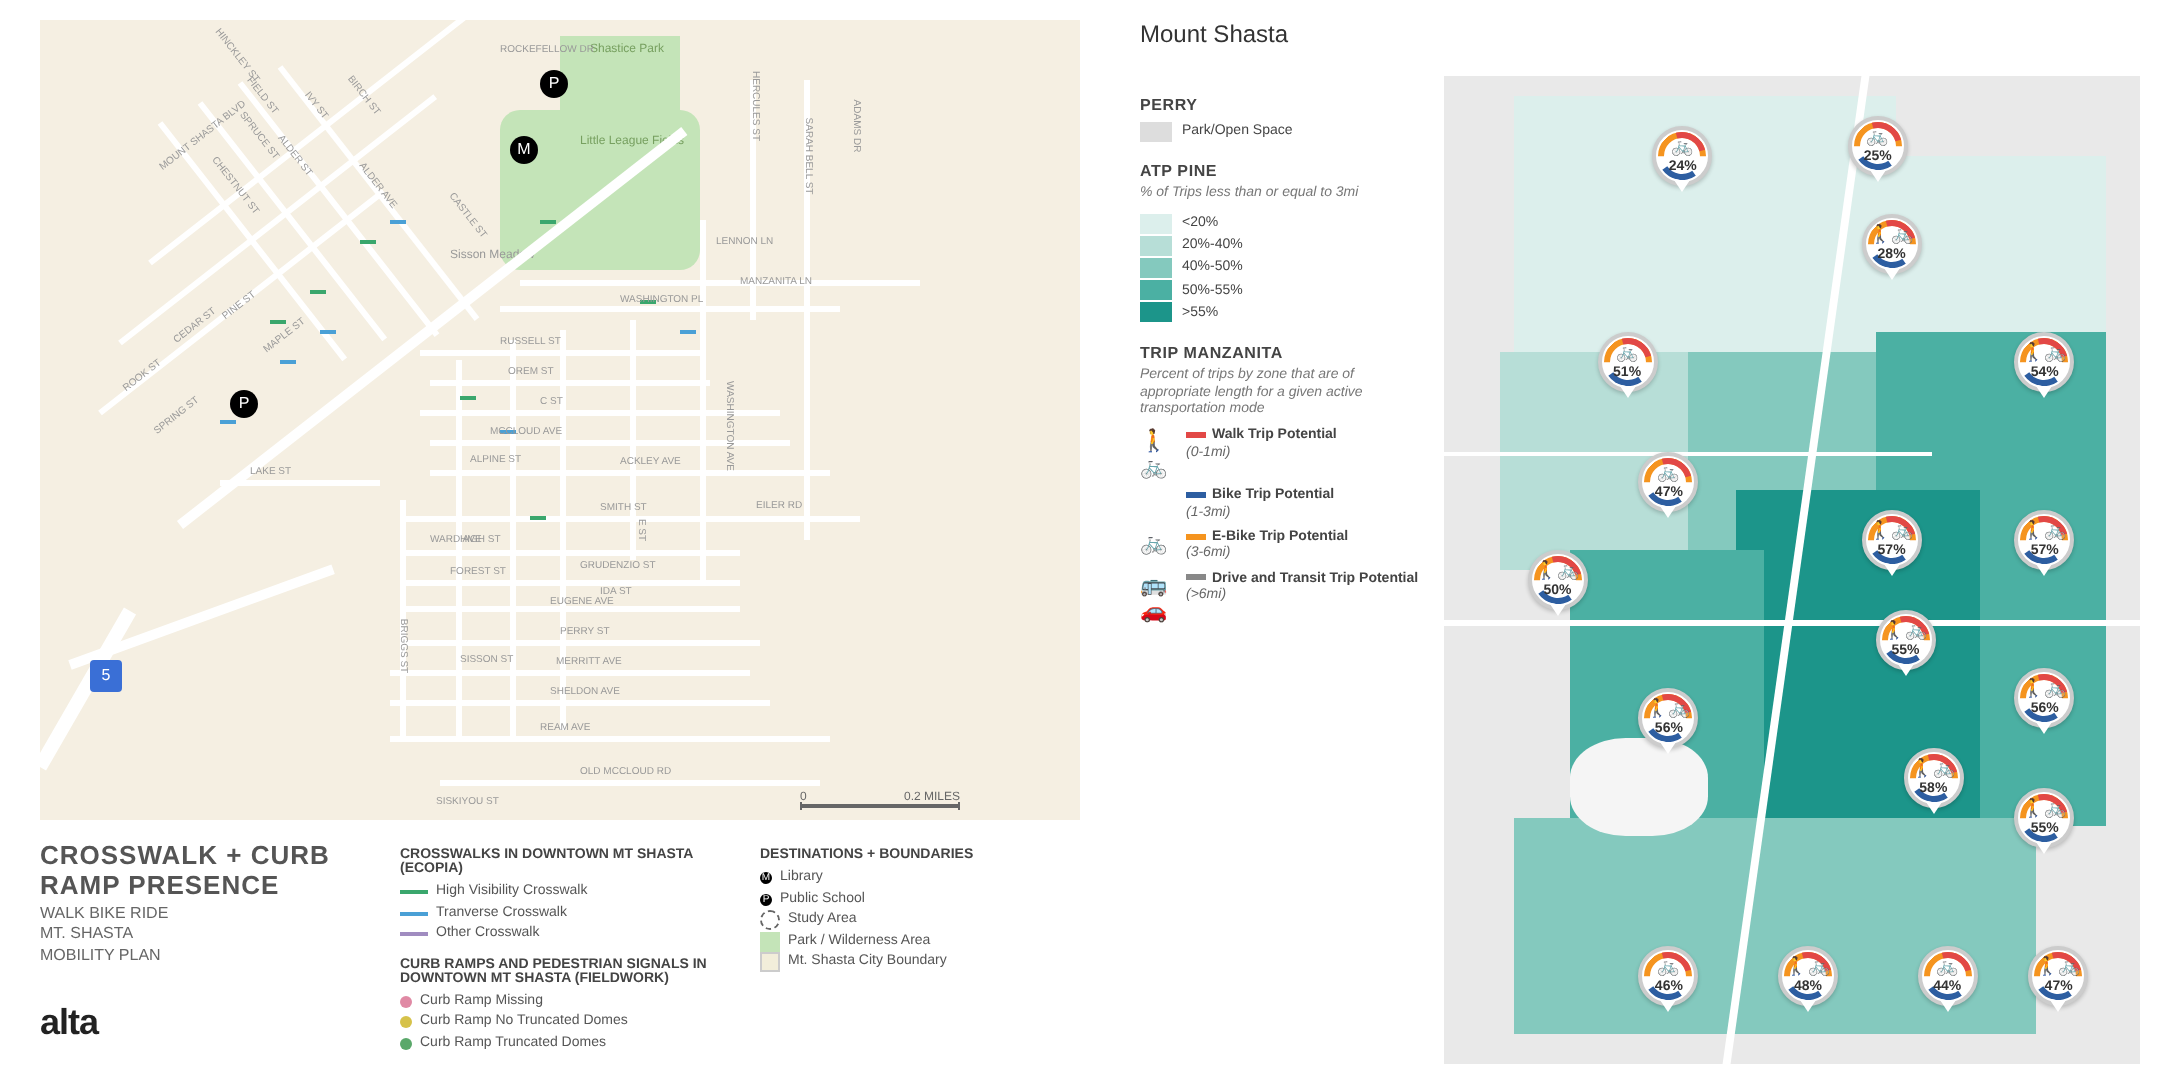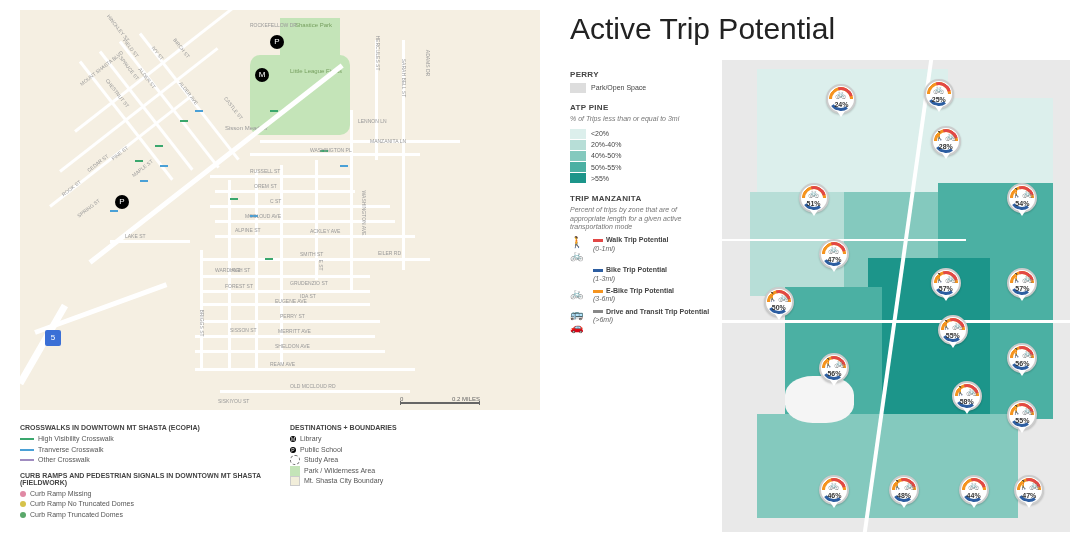--- a/index.html
+++ b/index.html
@@ -291,6 +291,7 @@
 </div>
 
 <div class="right-panel">
+  <div class="r-subtitle">Mount Shasta</div>
   <div class="r-title">Active Trip Potential</div>
   <div class="r-content">
     <div class="r-legend">

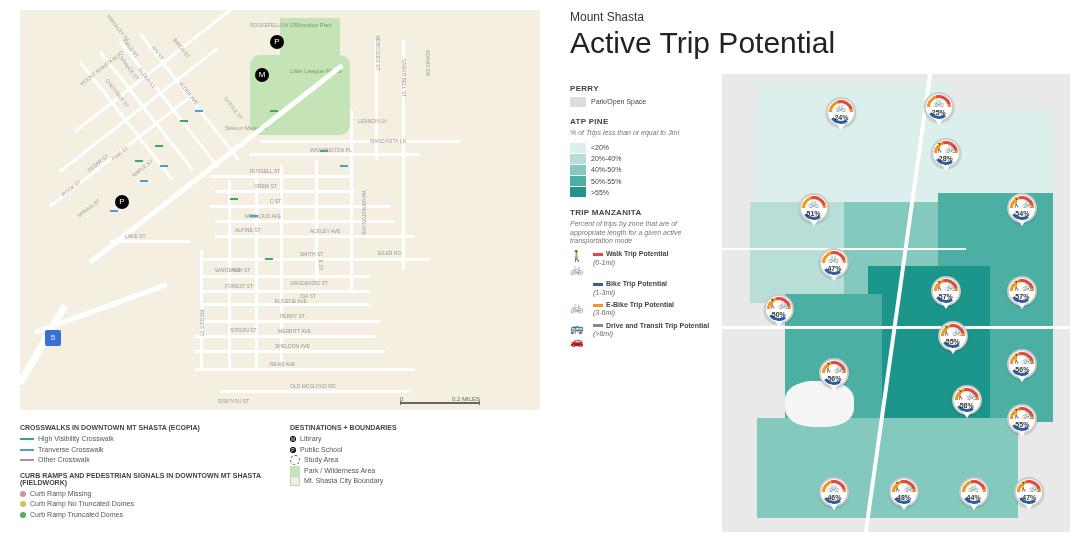--- a/index.html
+++ b/index.html
@@ -292,7 +292,6 @@
 
 <div class="right-panel">
   <div class="r-subtitle">Mount Shasta</div>
-  <div class="r-title">Active Trip Potential</div>
   <div class="r-content">
     <div class="r-legend">
       <div class="r-legend-hdr">PERRY</div>

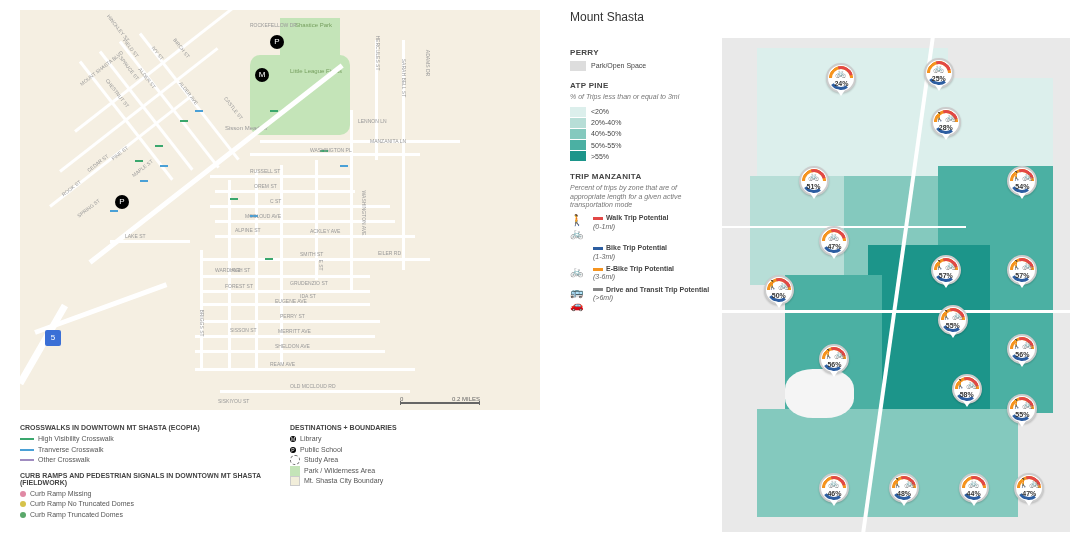--- a/index.html
+++ b/index.html
@@ -233,6 +233,13 @@
 
   <div class="left-legend">
     <div class="legend-col">
+      <div class="legend-title-main">CROSSWALK + CURB RAMP PRESENCE</div>
+      <div class="legend-sub" style="white-space:pre-line">WALK BIKE RIDE
+MT. SHASTA
+MOBILITY PLAN</div>
+      <div class="logo">alta</div>
+    </div>
+    <div class="legend-col">
       <div class="legend-hdr">CROSSWALKS IN DOWNTOWN MT SHASTA (ECOPIA)</div>
       <div id="cw-rows">
           <div class="legend-row">

